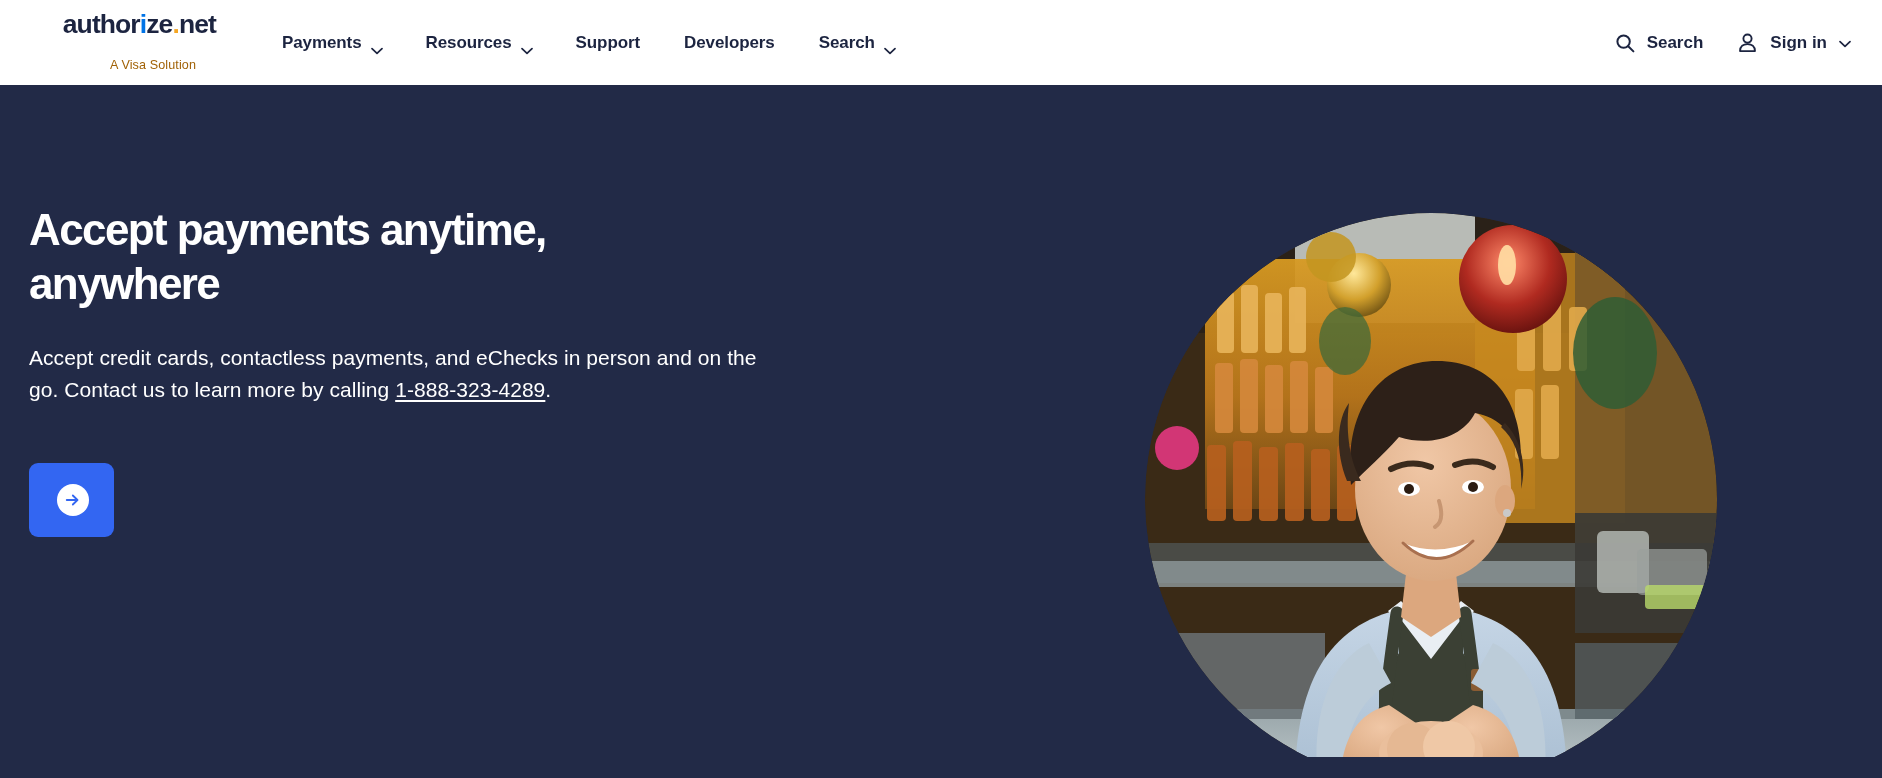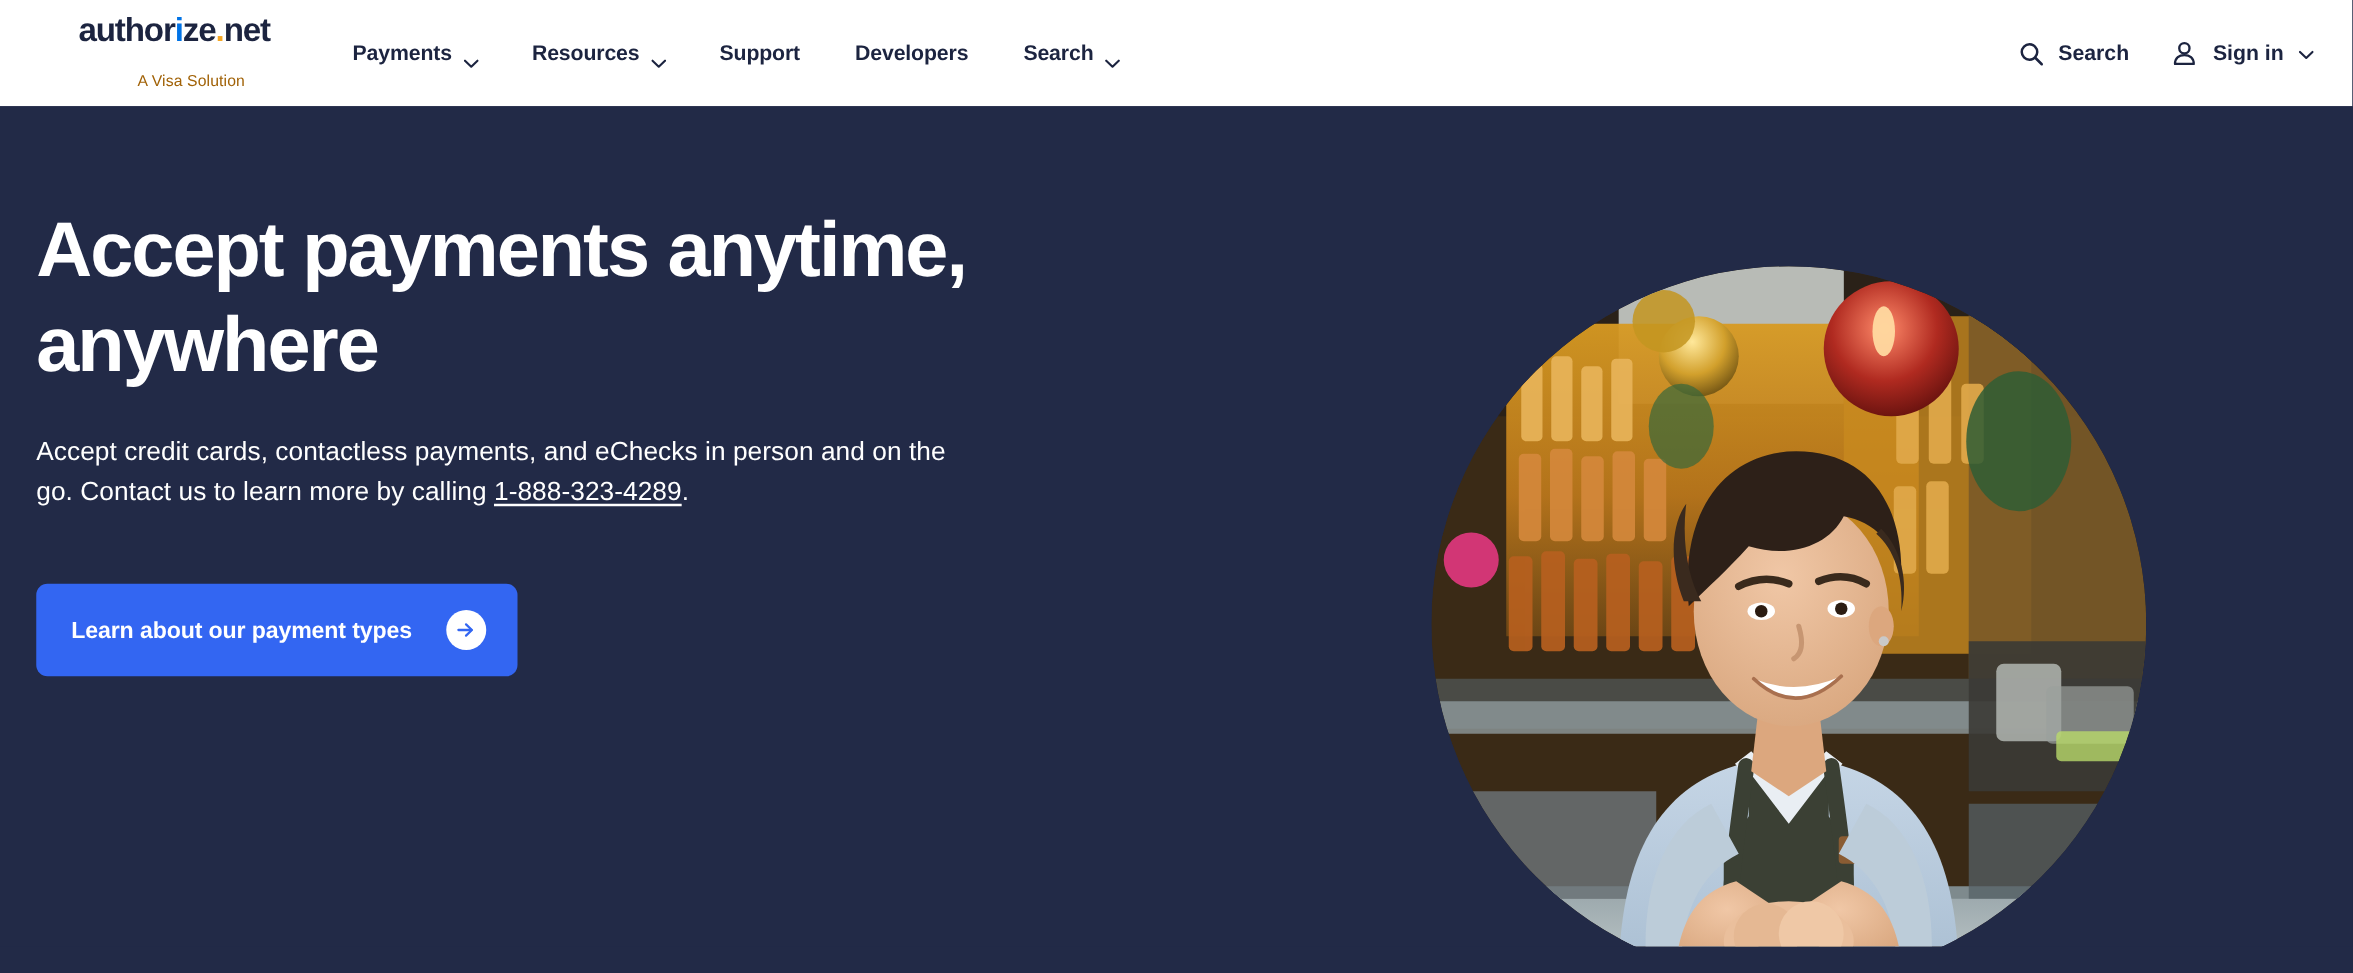--- a/index.html
+++ b/index.html
@@ -108,11 +108,11 @@
   }
   .hero-title{
     color:#ffffff;
-    font-size:62px;
+    font-size:44px;
     font-weight:bold;
     line-height:1.22;
     letter-spacing:-1.6px;
-    margin-top:78px;
+    margin-top:118px;
   }
   .hero-sub{
     color:#ffffff;

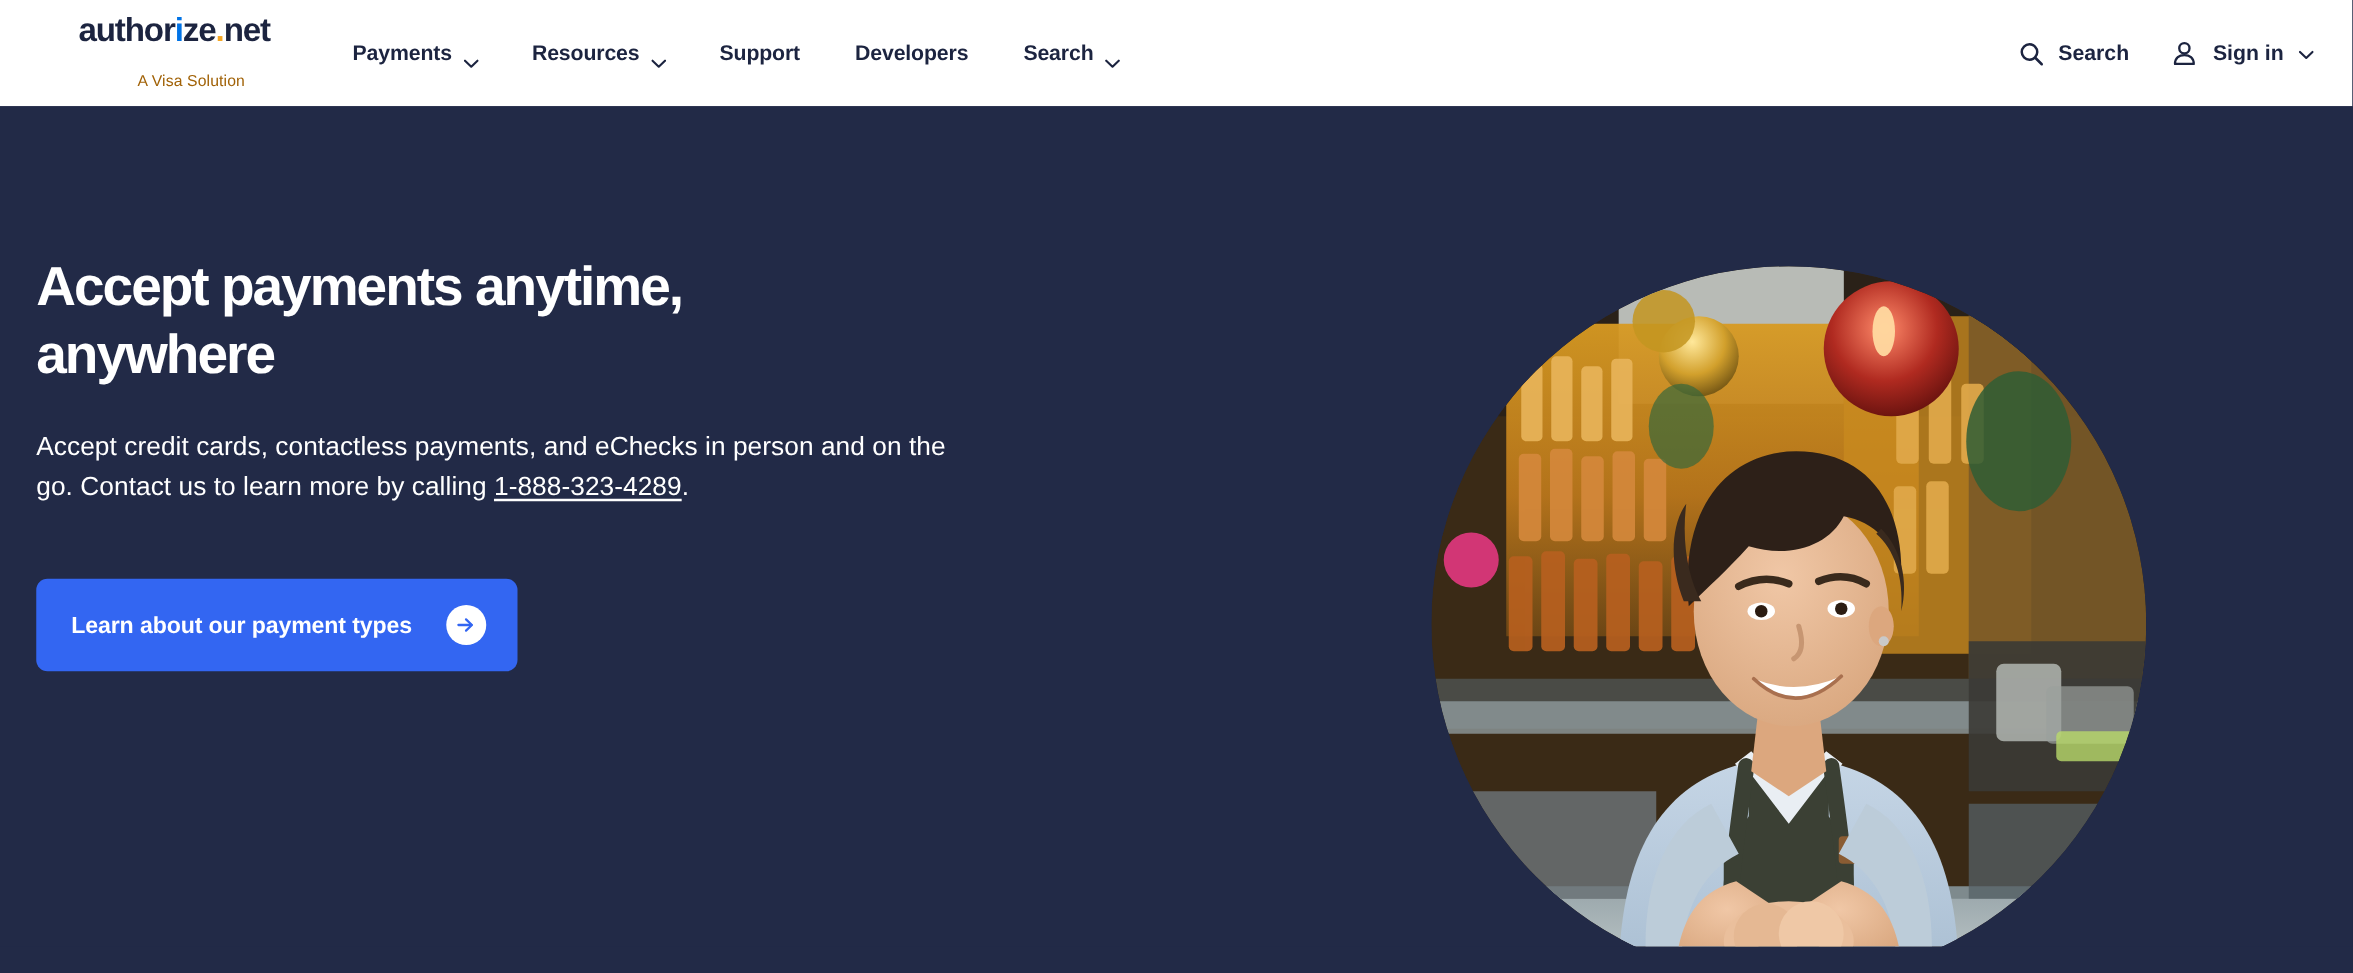--- a/index.html
+++ b/index.html
@@ -258,7 +258,6 @@
     <p class="hero-sub"><span>Accept credit cards, contactless payments, and eChecks in person and on the go. Contact us to learn more by calling </span><a class="phone-link">1-888-323-4289</a><span>.</span></p>
 
     <button class="cta">
-      <span class="cta-label">Learn about our payment types</span>
       <span class="cta-arrow">
         <svg viewBox="0 0 24 24" width="20" height="20">
           <line x1="4.5" y1="12" x2="17" y2="12" stroke="#3366f2" stroke-width="2.2" stroke-linecap="round"></line>

